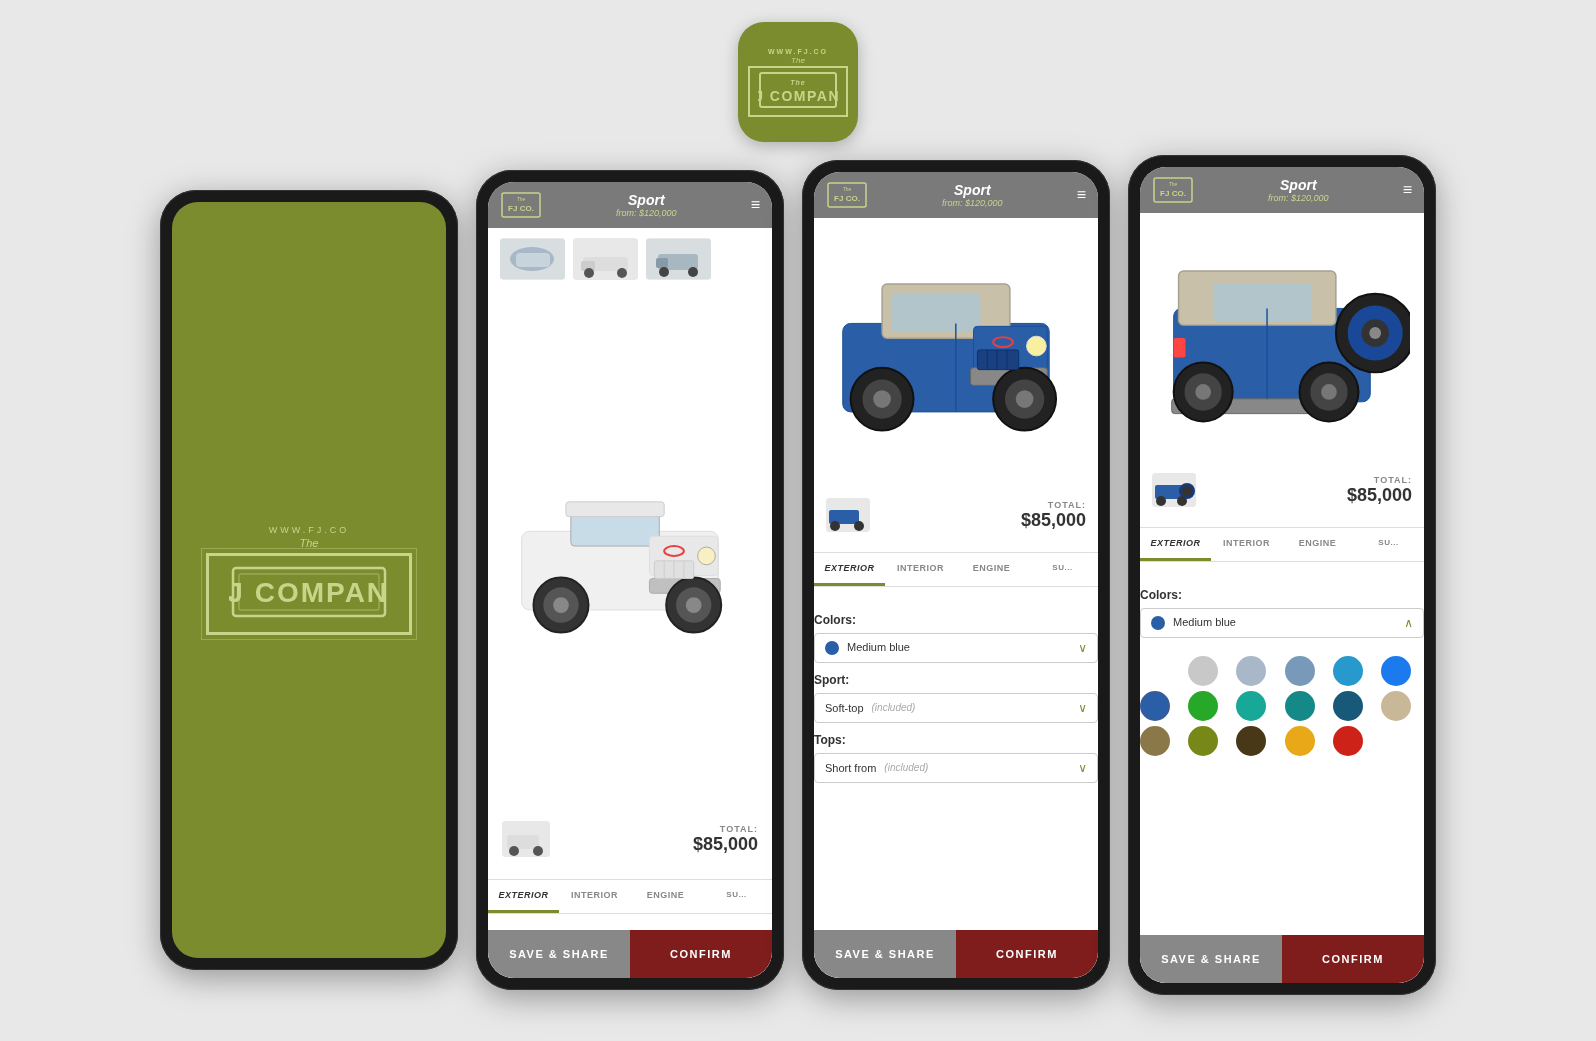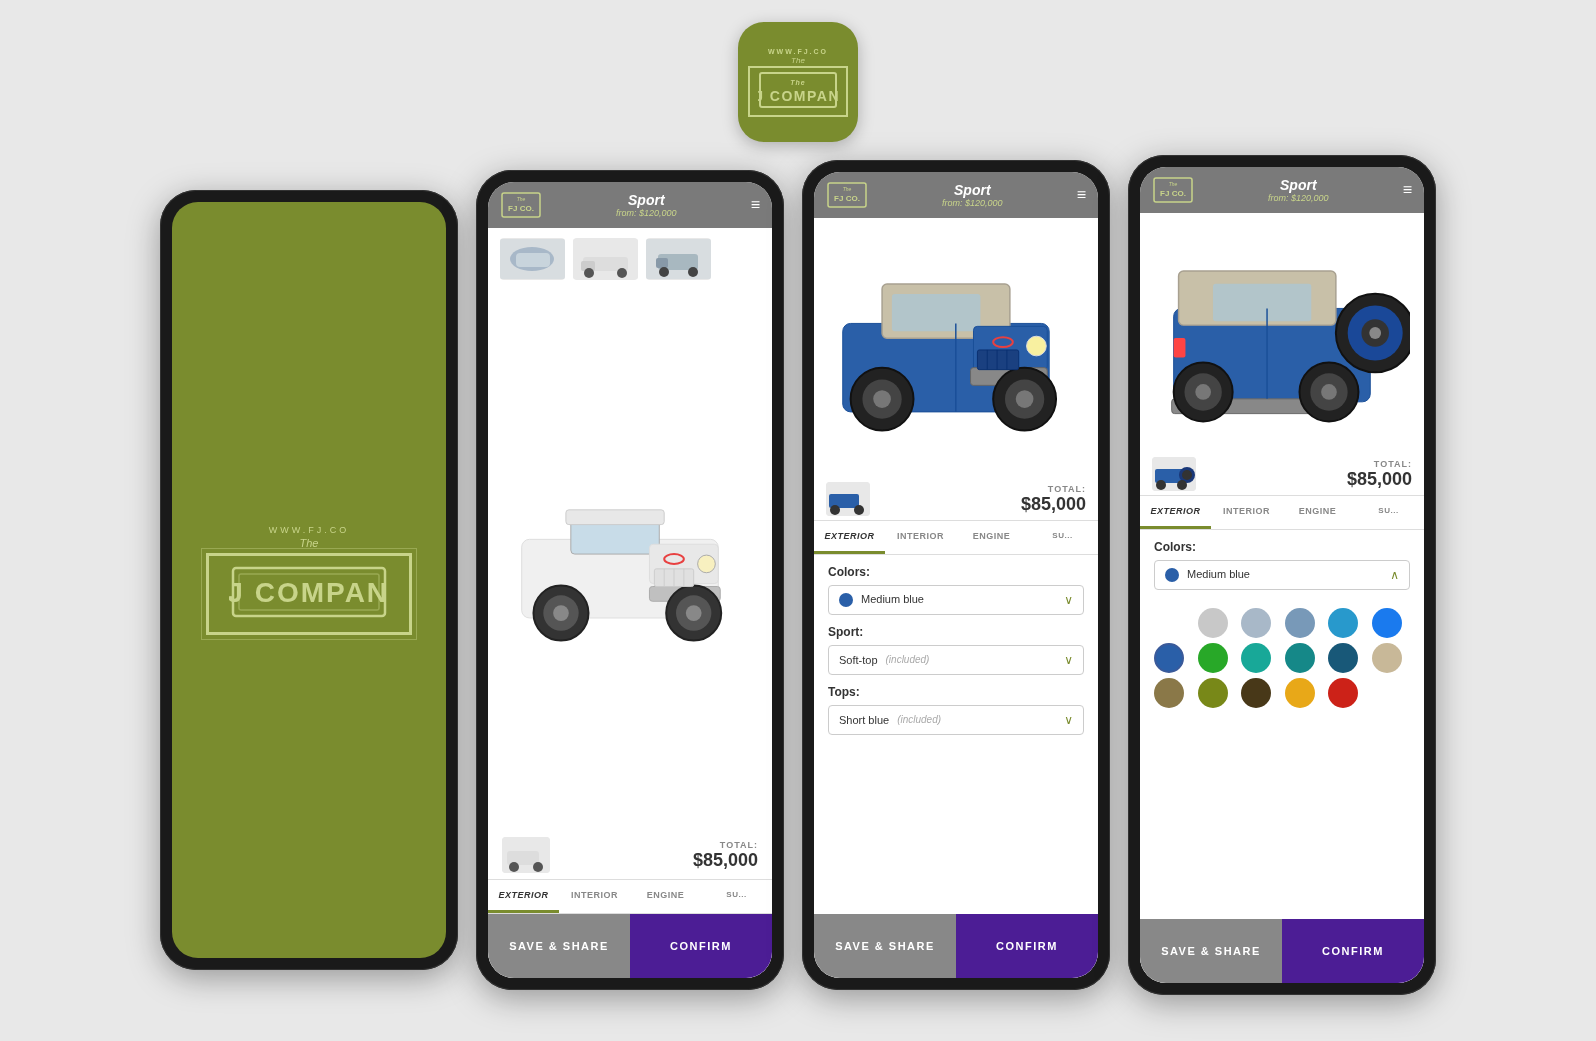--- a/index.html
+++ b/index.html
@@ -219,6 +219,7 @@
       flex-direction: column;
       height: calc(100% - 46px);
       background: white;
+      gap: 16px;
     }
 
     

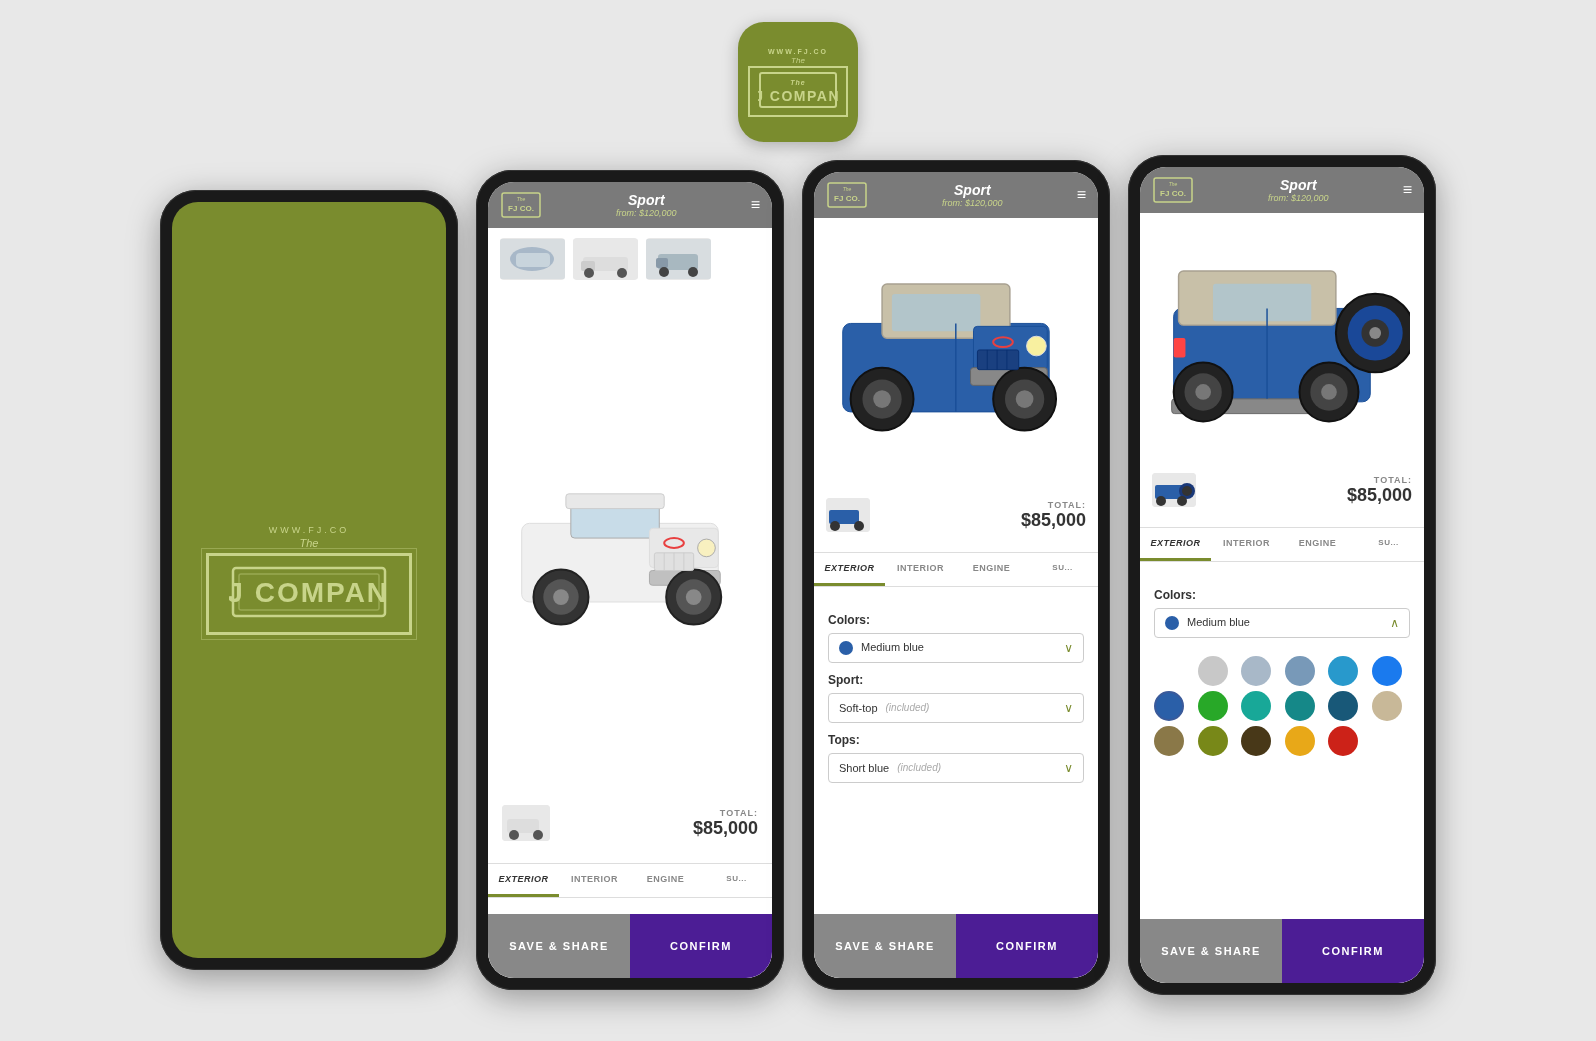--- a/index.html
+++ b/index.html
@@ -312,7 +312,7 @@
 
     
     .config-section {
-      padding: 10px 14px;
+      padding: 10px 0;
       background: white;
       flex: 1;
       overflow: hidden;

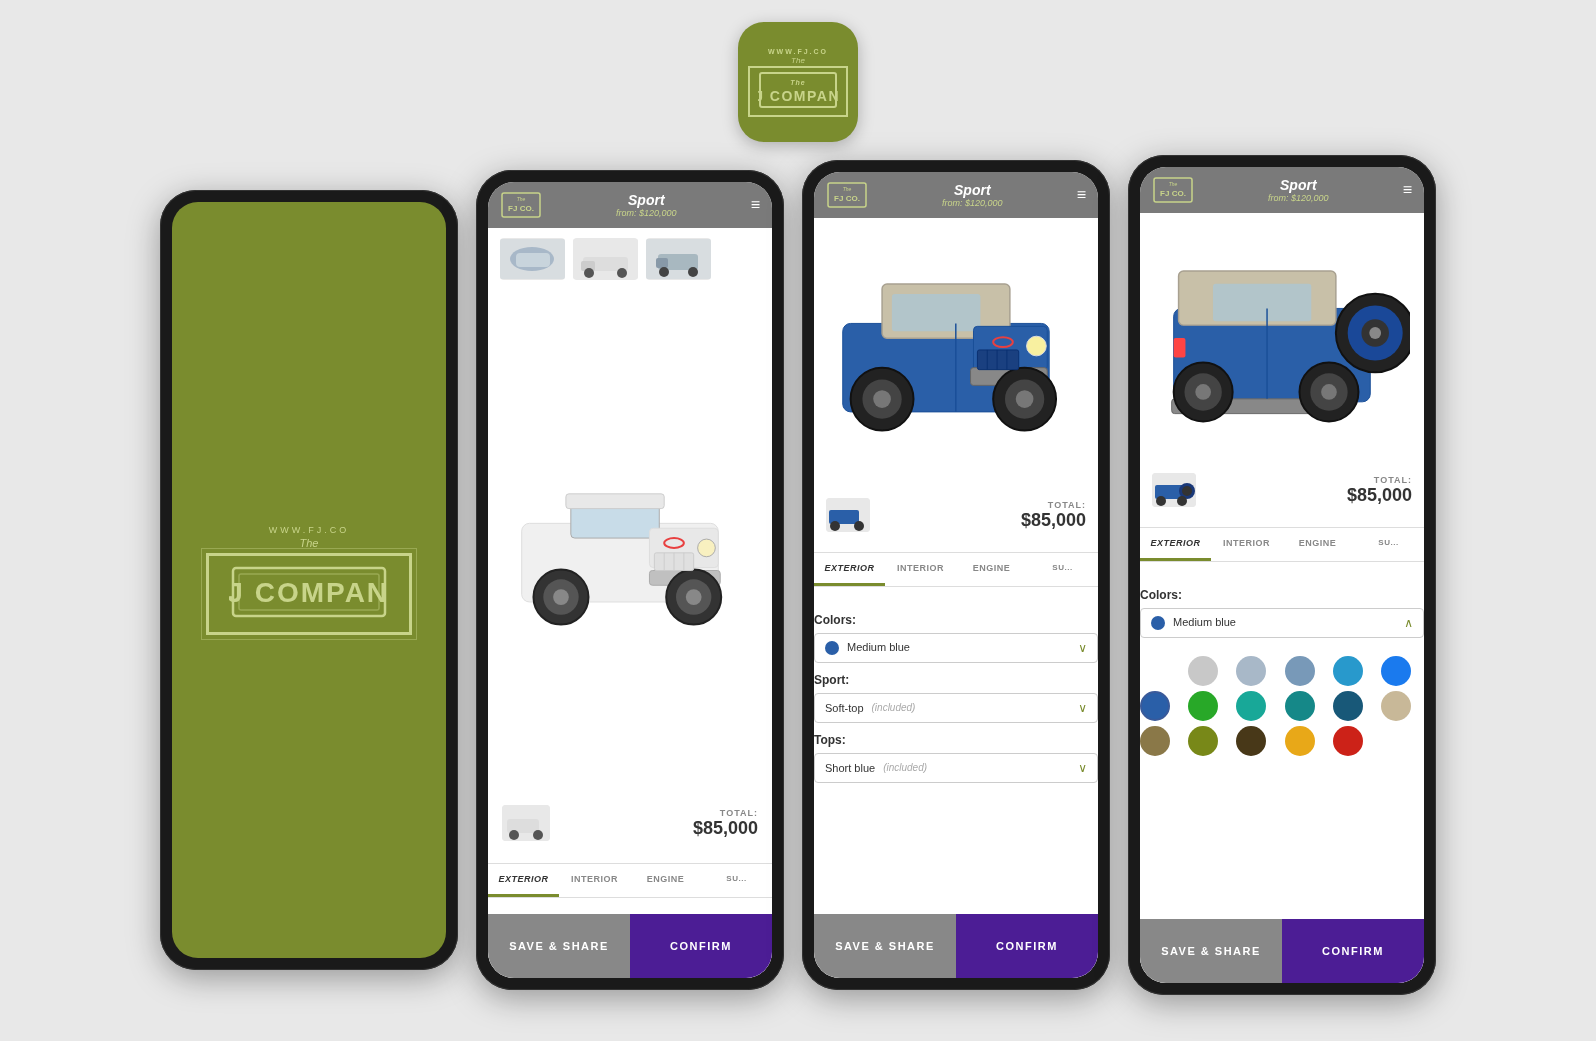--- a/index.html
+++ b/index.html
@@ -672,7 +672,7 @@
             <div class="config-label">Tops:</div>
             <div class="config-dropdown">
               <div class="config-dropdown-left">
-                <span>Short blue</span>
+                <span>Short from</span>
                 <span class="dropdown-note">(included)</span>
               </div>
               <span class="chevron-down">∨</span>

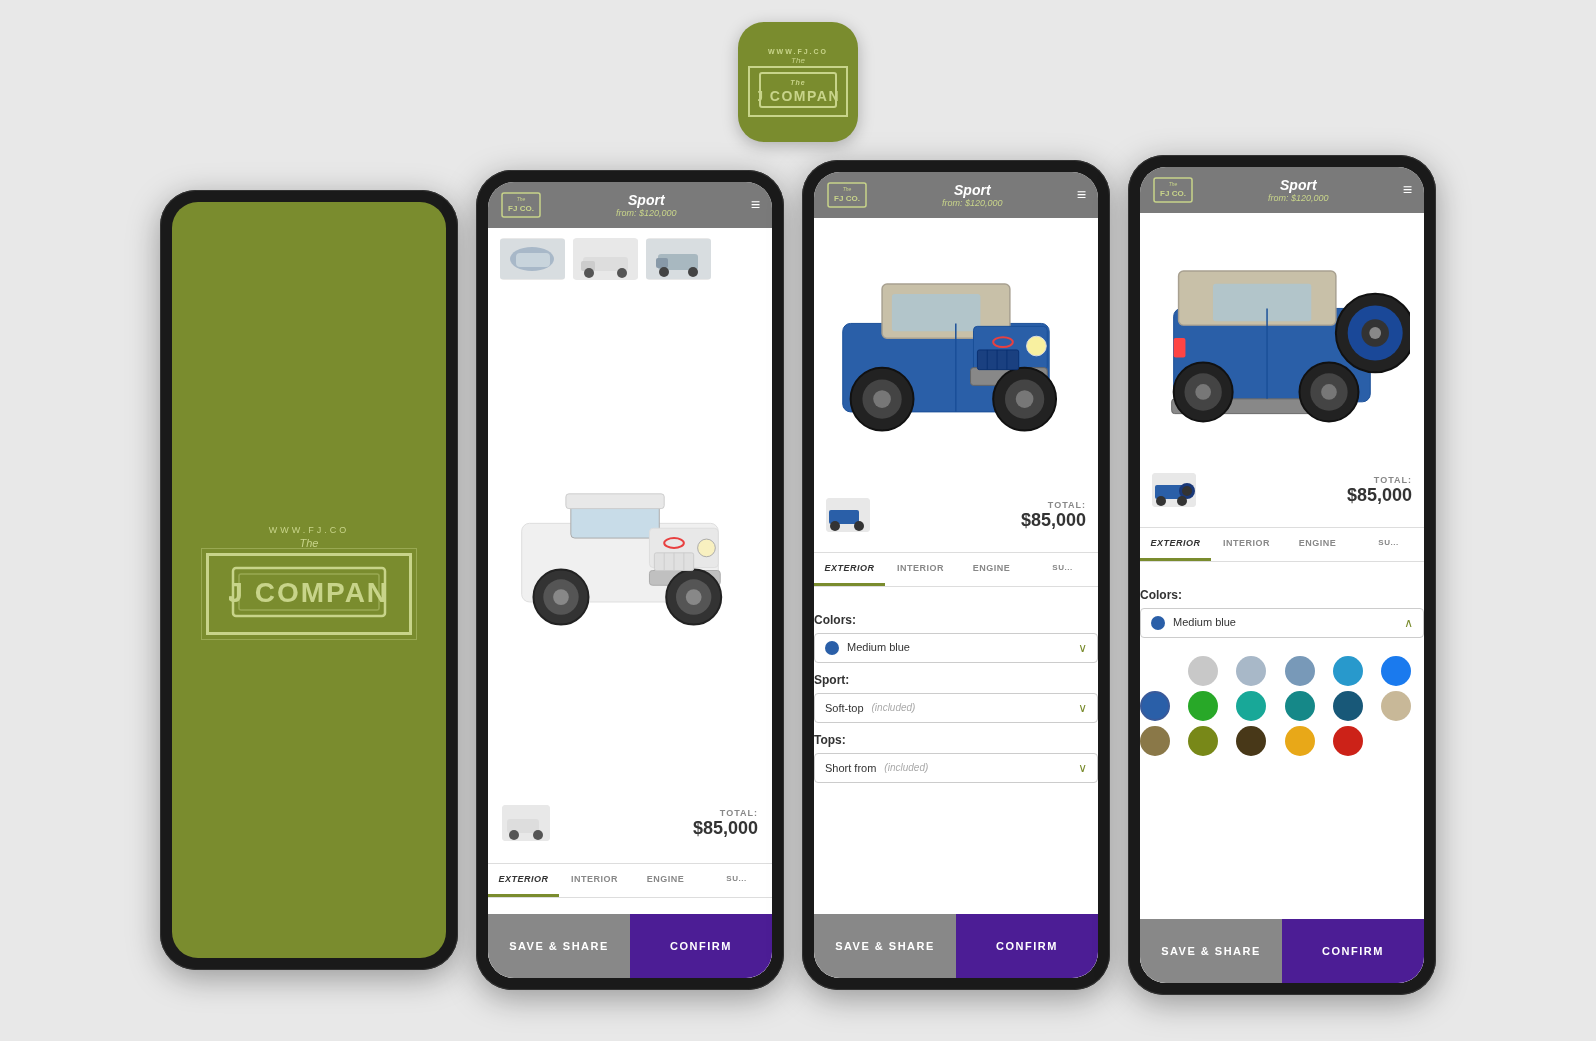--- a/index.html
+++ b/index.html
@@ -388,7 +388,7 @@
     
     .action-bar {
       display: flex;
-      height: 64px;
+      height: 48px;
       flex-shrink: 0;
     }
 

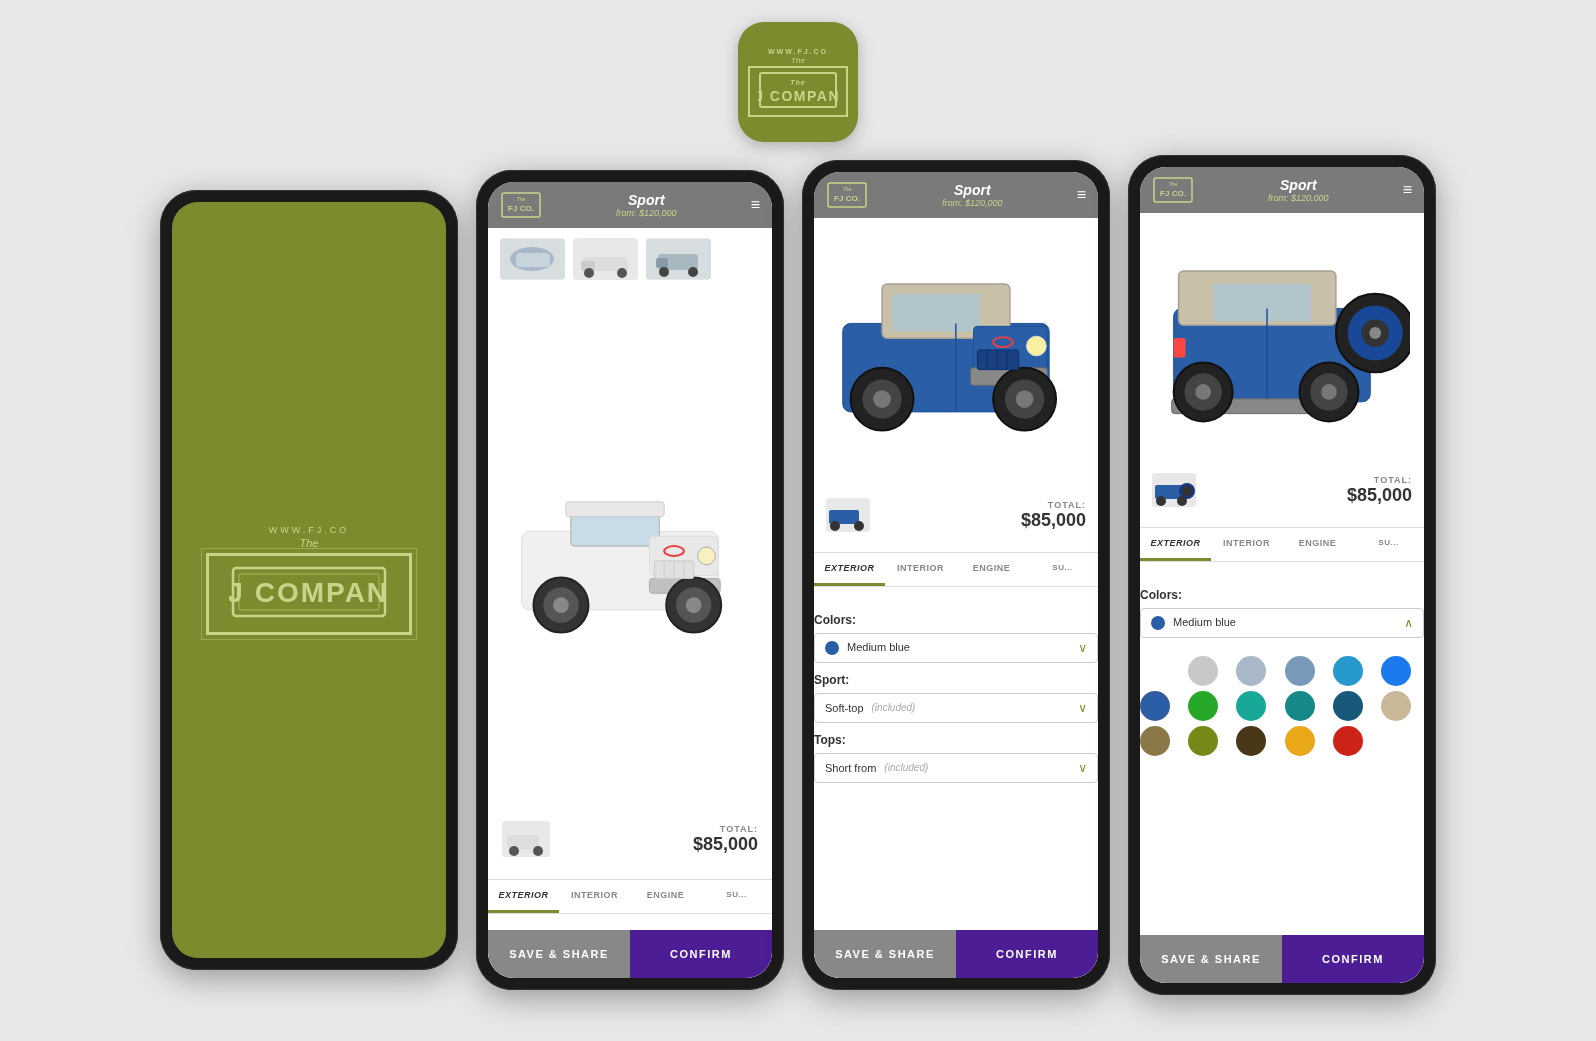--- a/index.html
+++ b/index.html
@@ -407,7 +407,7 @@
 
     .action-confirm {
       flex: 1;
-      background: #4c1d95;
+      background: #7f1d1d;
       color: white;
       display: flex;
       align-items: center;

